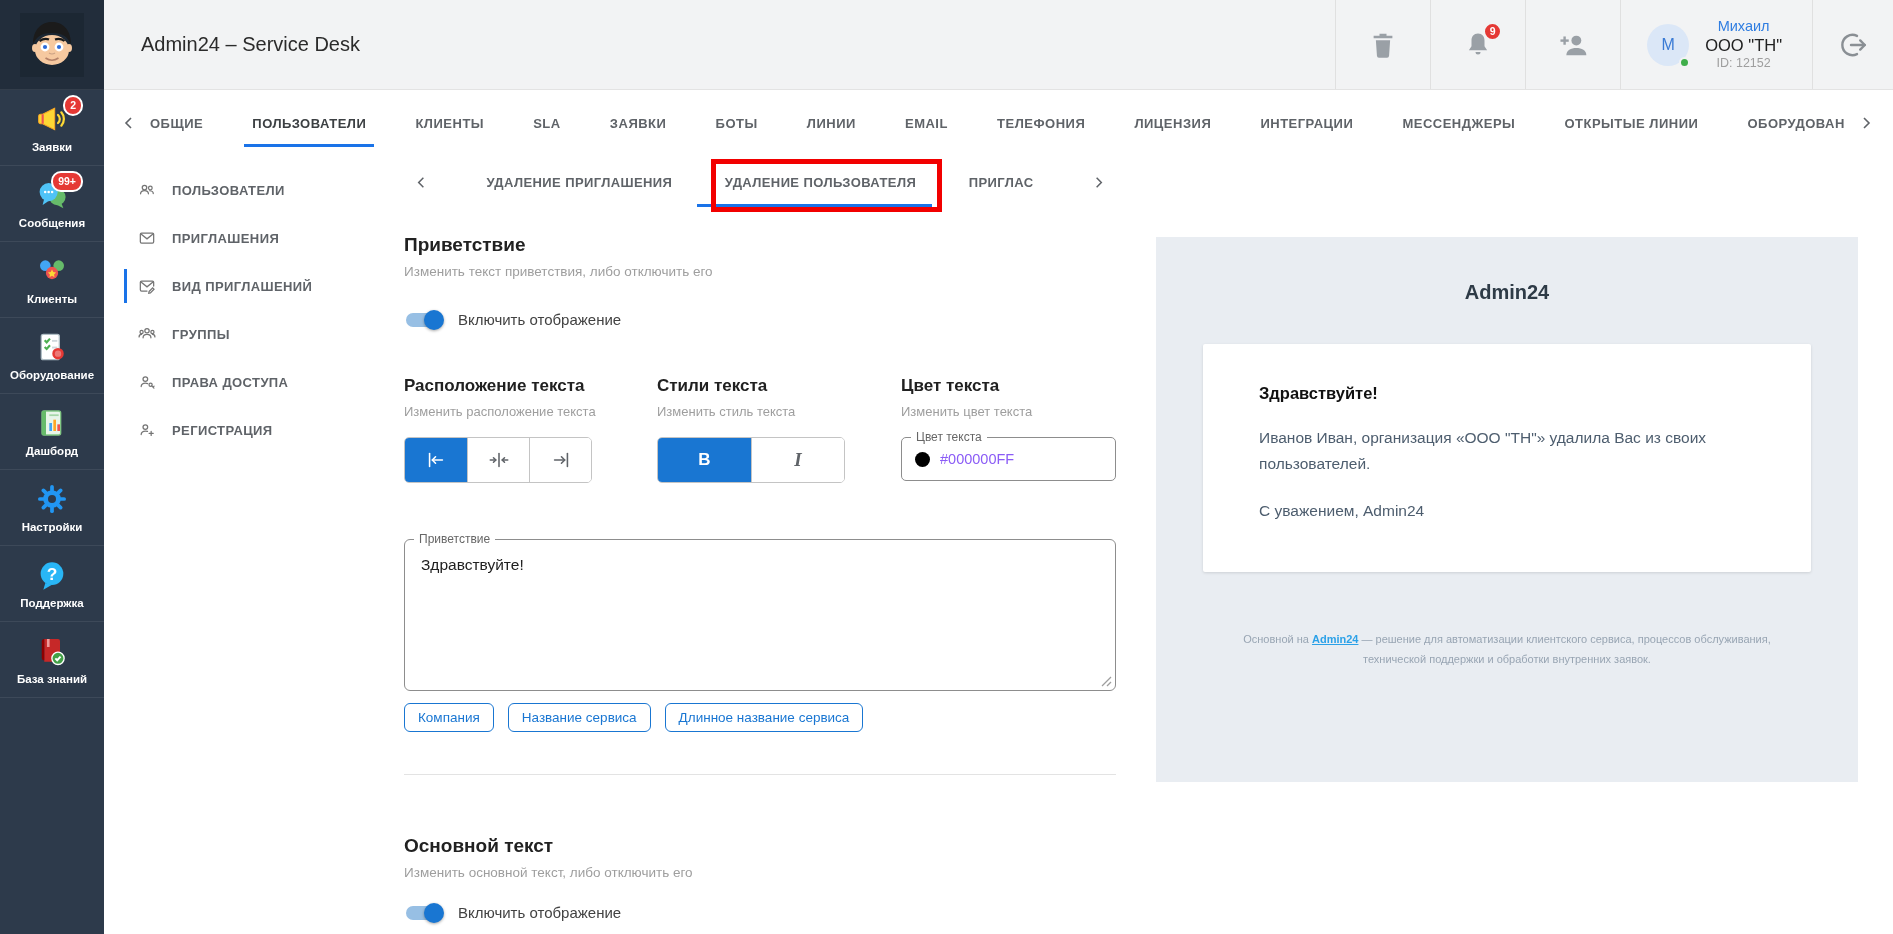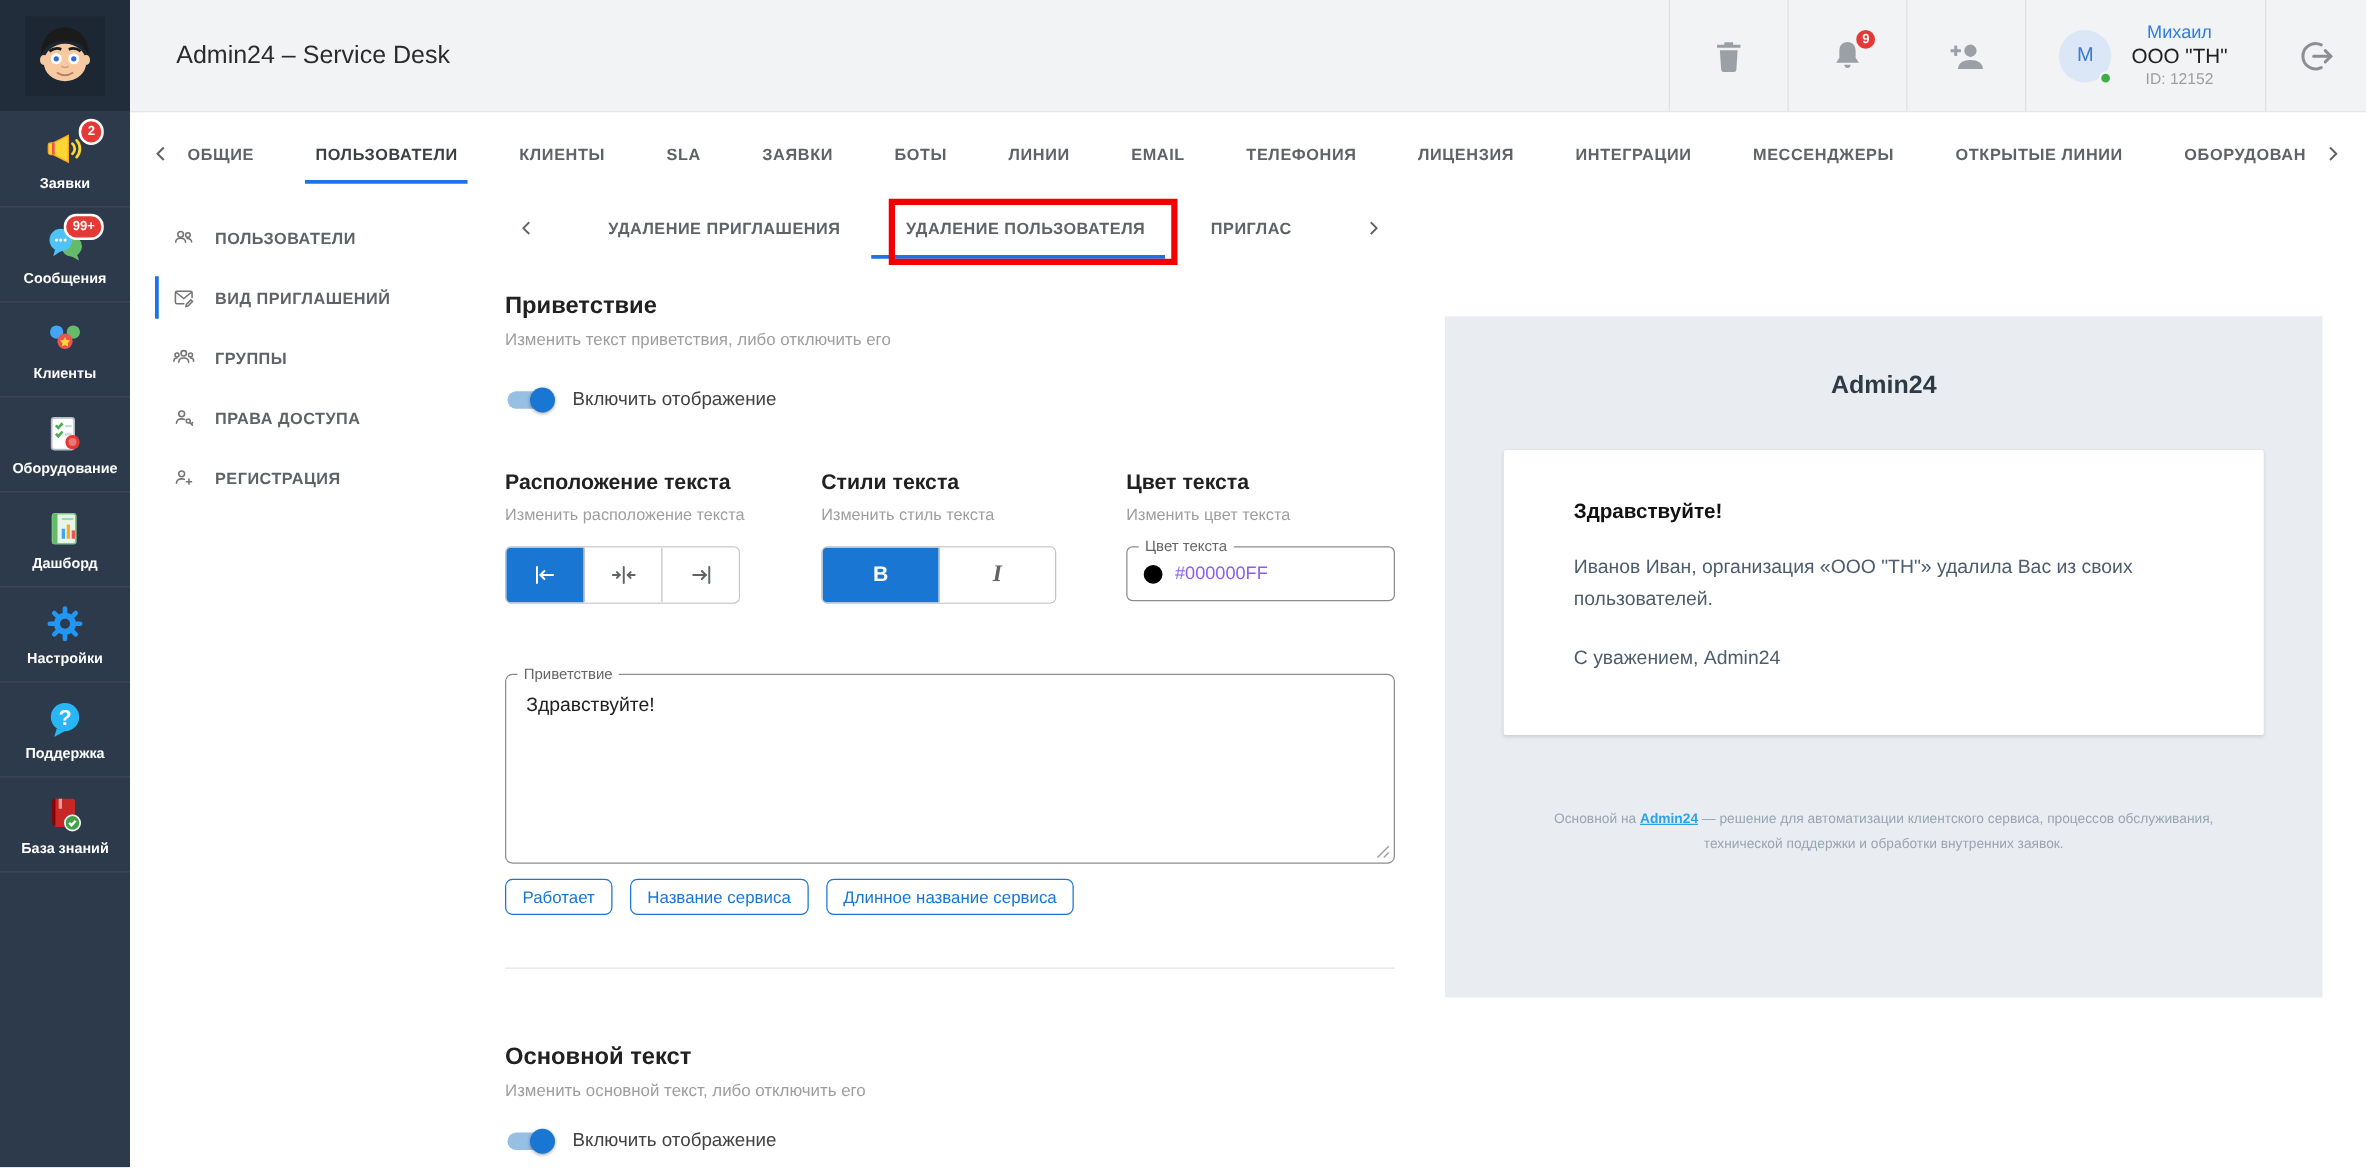--- a/index.html
+++ b/index.html
@@ -348,6 +348,13 @@
               <path d="M15.3 12.9 c2.4 .1 4.2 1.3 4.2 3.4"></path>
           </svg>
           <span>ПОЛЬЗОВАТЕЛИ</span>
+        </div>
+        <div class="subnav-item">
+          <svg width="20" height="20" viewBox="0 0 24 24" fill="none" stroke="#757575" stroke-width="1.5" stroke-linecap="round">
+            <rect x="4" y="6" width="16" height="12" rx="1.5"></rect>
+              <path d="M4.8 7.2 L12 13 L19.2 7.2"></path>
+          </svg>
+          <span>ПРИГЛАШЕНИЯ</span>
         </div>
         <div class="subnav-item active">
           <svg width="20" height="20" viewBox="0 0 24 24" fill="none" stroke="#757575" stroke-width="1.5" stroke-linecap="round">

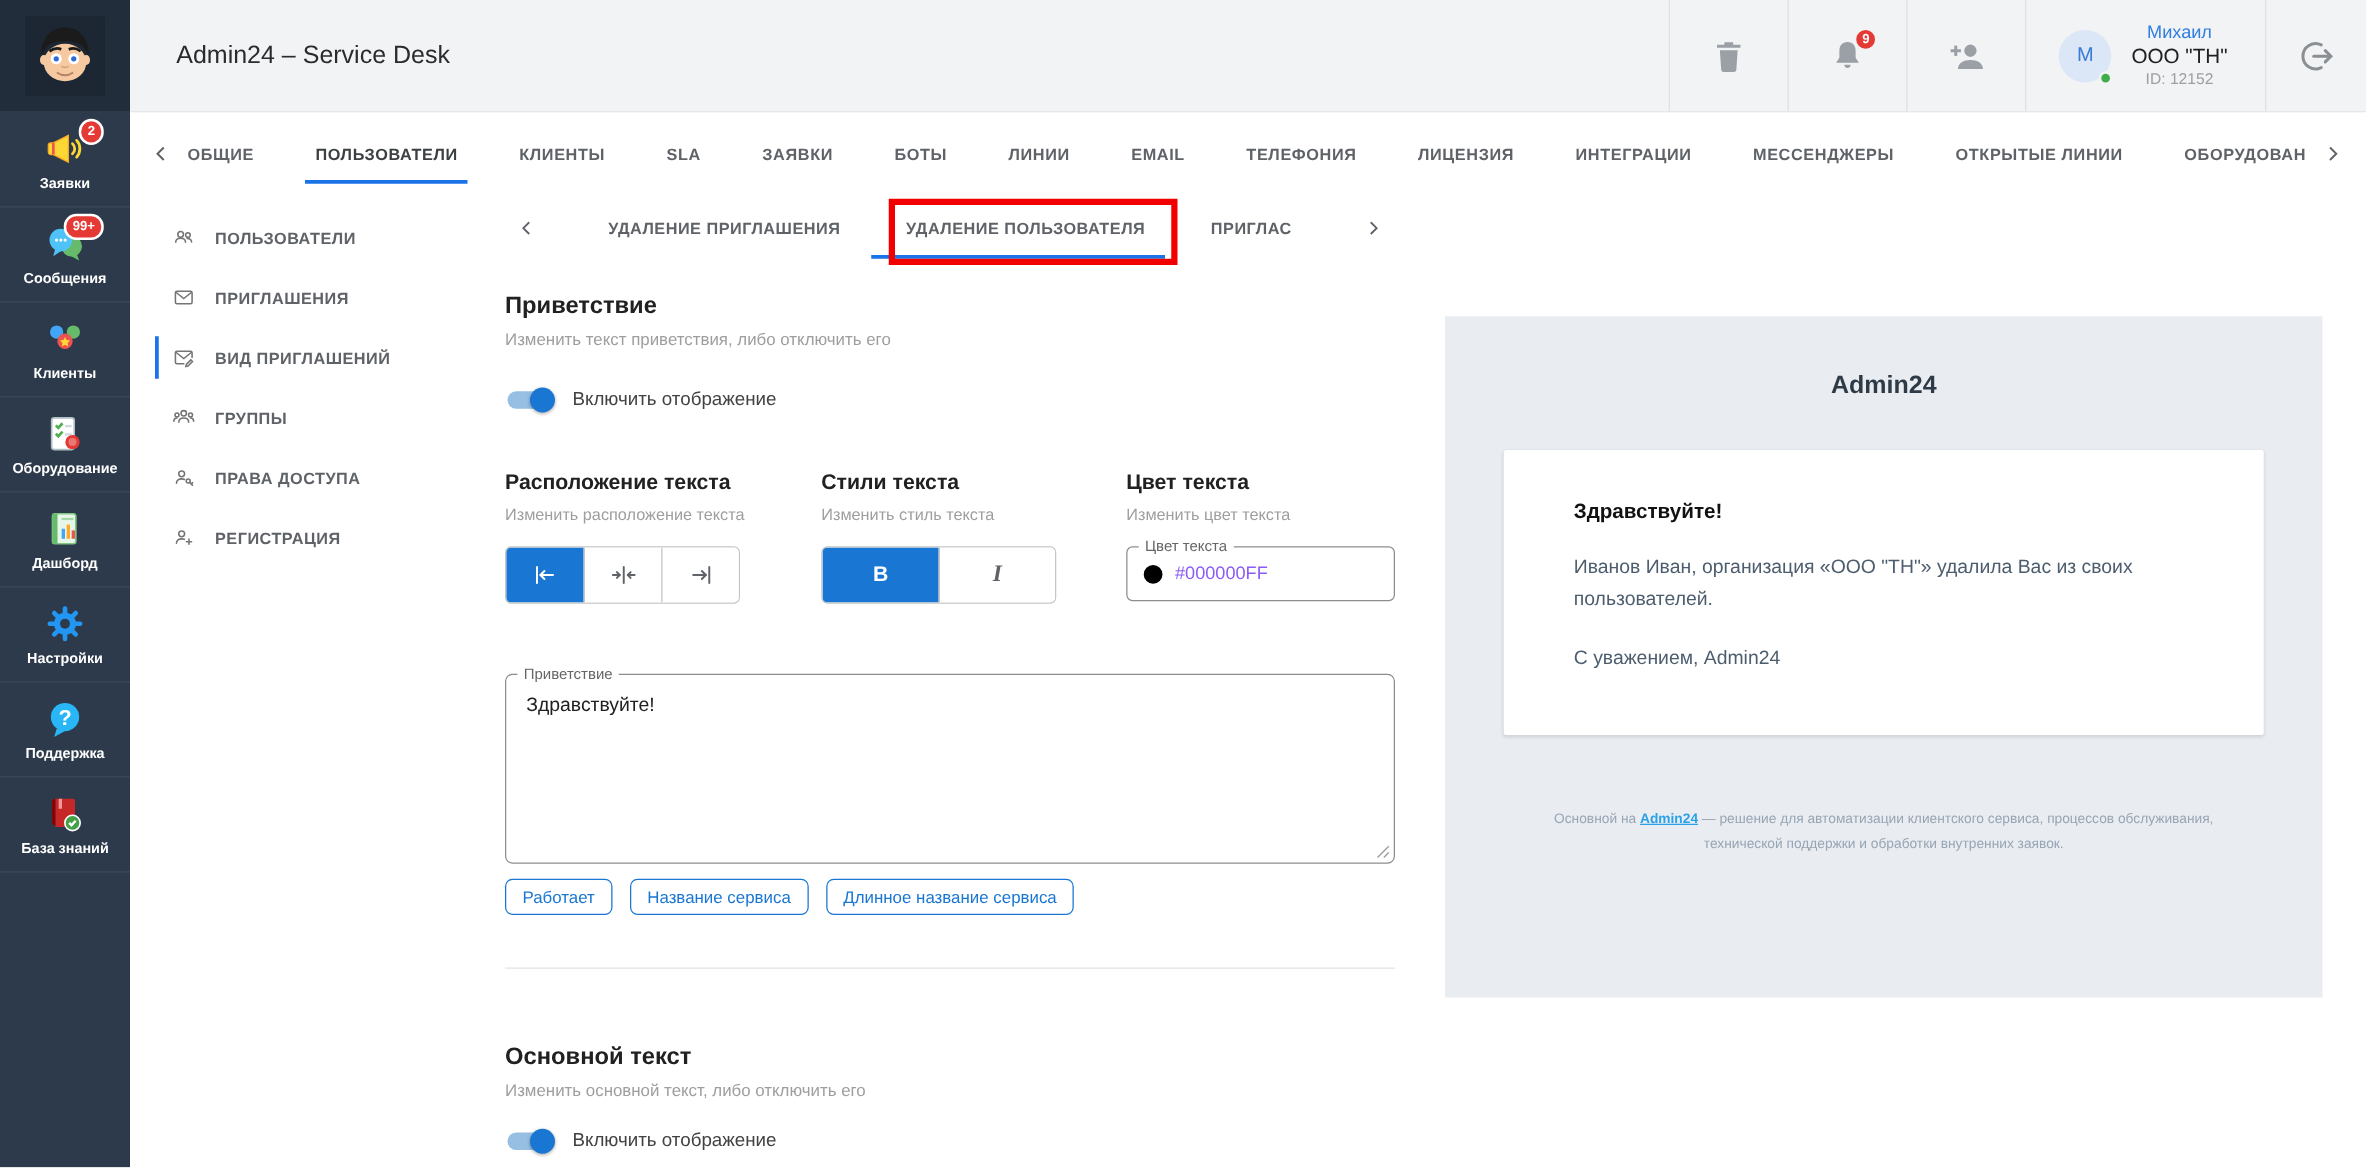--- a/index.html
+++ b/index.html
@@ -110,7 +110,7 @@
   .toggle-row.bottom { margin-top:24px; }
 
   
-  .preview { position:absolute; left:1052px; top:97px; width:702px; height:545px; background:#e9edf2; }
+  .preview { position:absolute; left:1052px; top:81px; width:702px; height:545px; background:#e9edf2; }
   .preview-brand { text-align:center; margin-top:44px; font-size:20px; font-weight:700; color:#2e3b47; }
   .preview-card { margin:40px auto 0; width:608px; height:228px; background:#fff; border-radius:2px;
                   box-shadow:0 1px 3px rgba(0,0,0,.12); padding:40px 56px; }

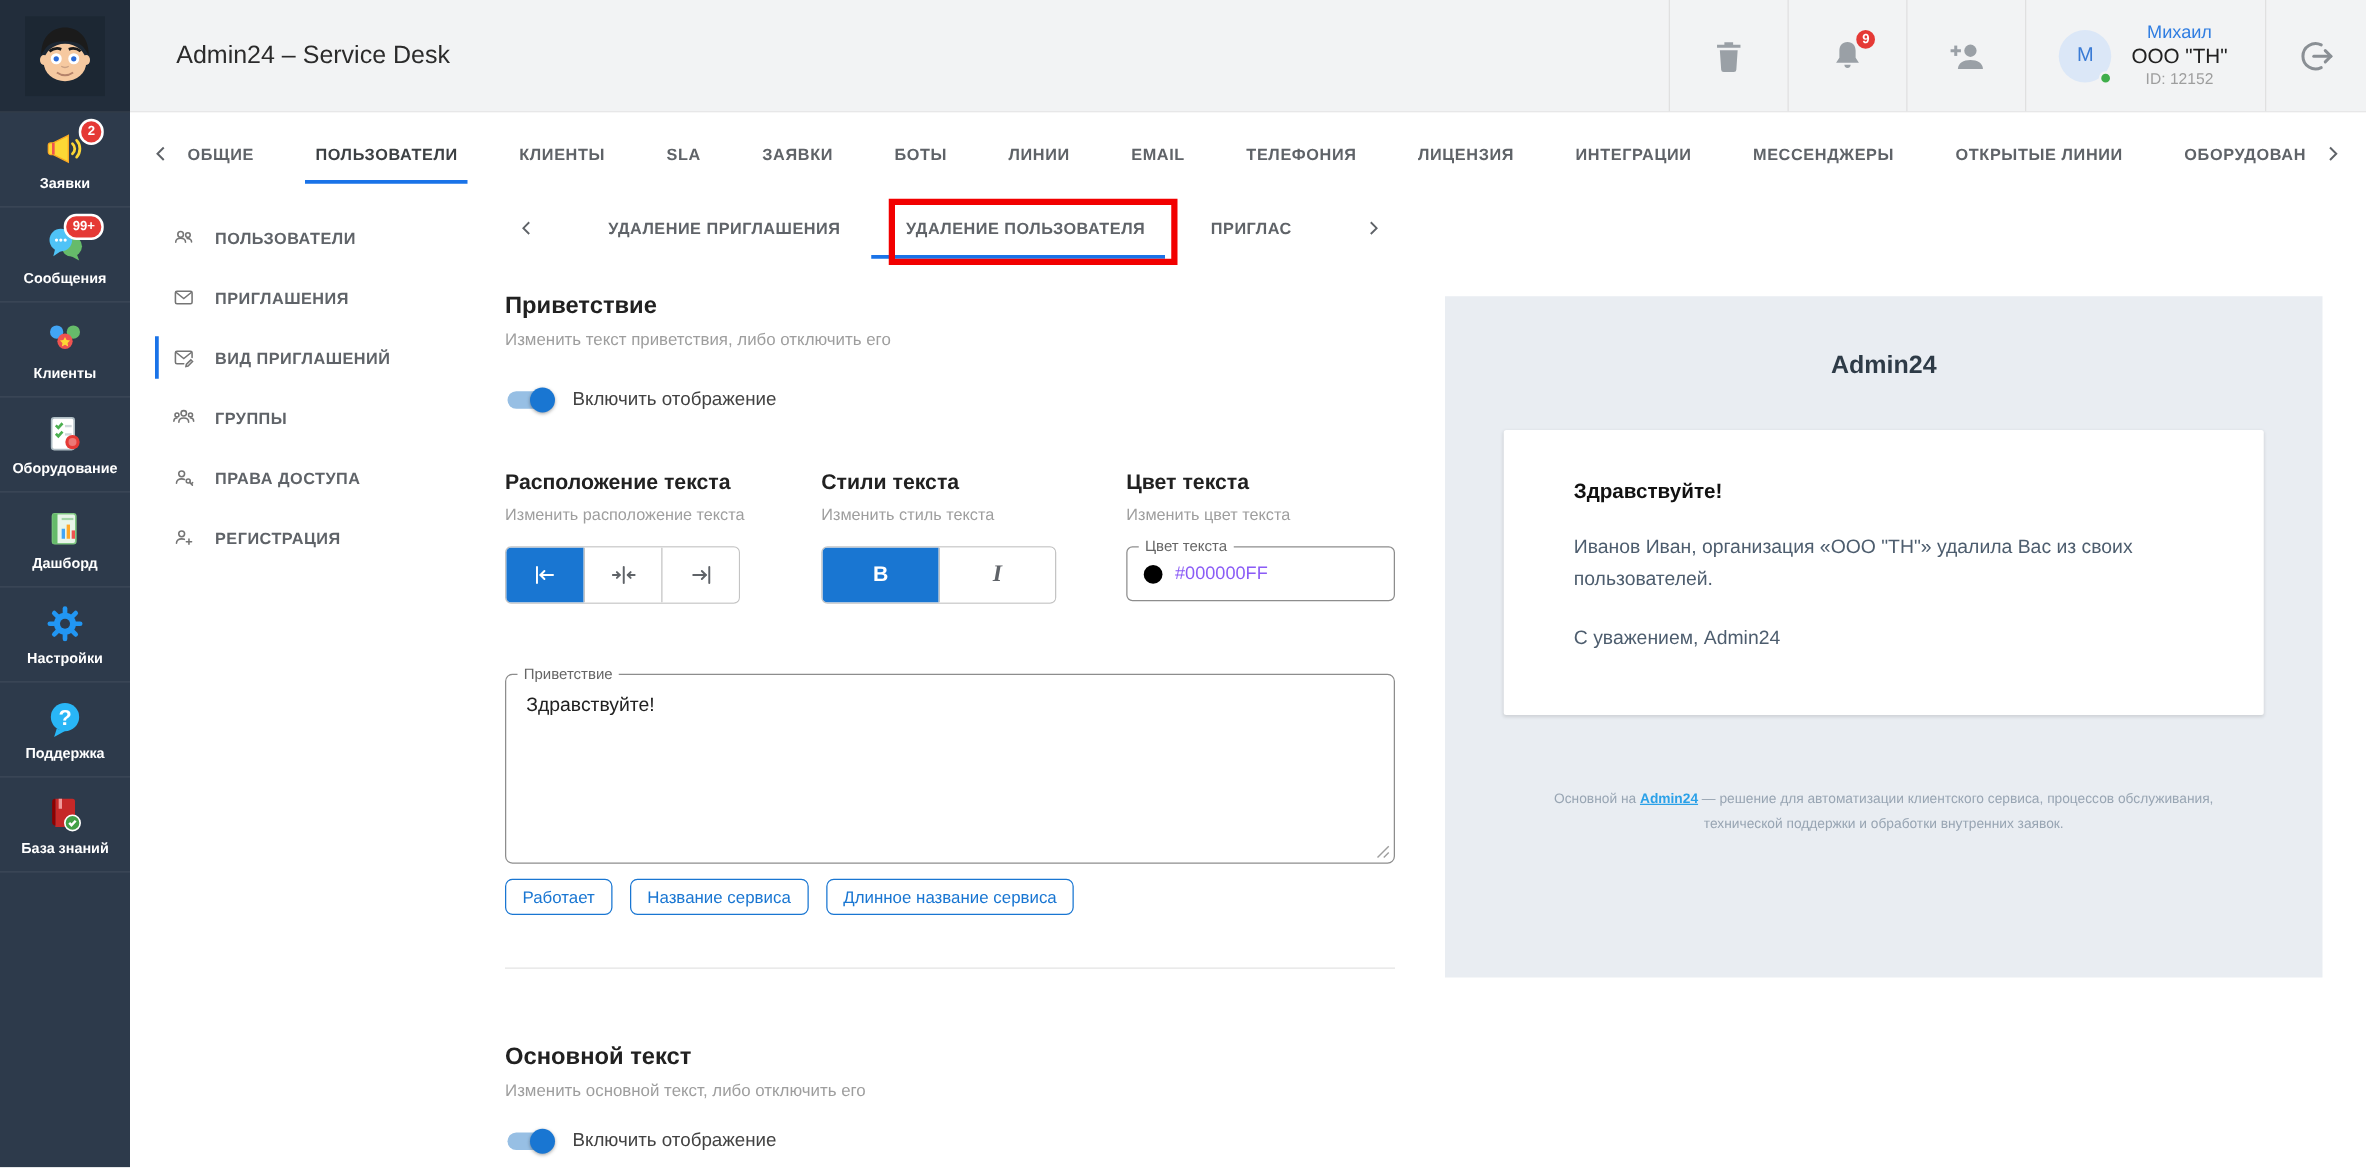--- a/index.html
+++ b/index.html
@@ -493,7 +493,7 @@
         </div>
 
         <div class="chips">
-          <span class="chip">Работает</span>
+          <span class="chip">Компания</span>
           <span class="chip">Название сервиса</span>
           <span class="chip">Длинное название сервиса</span>
         </div>

